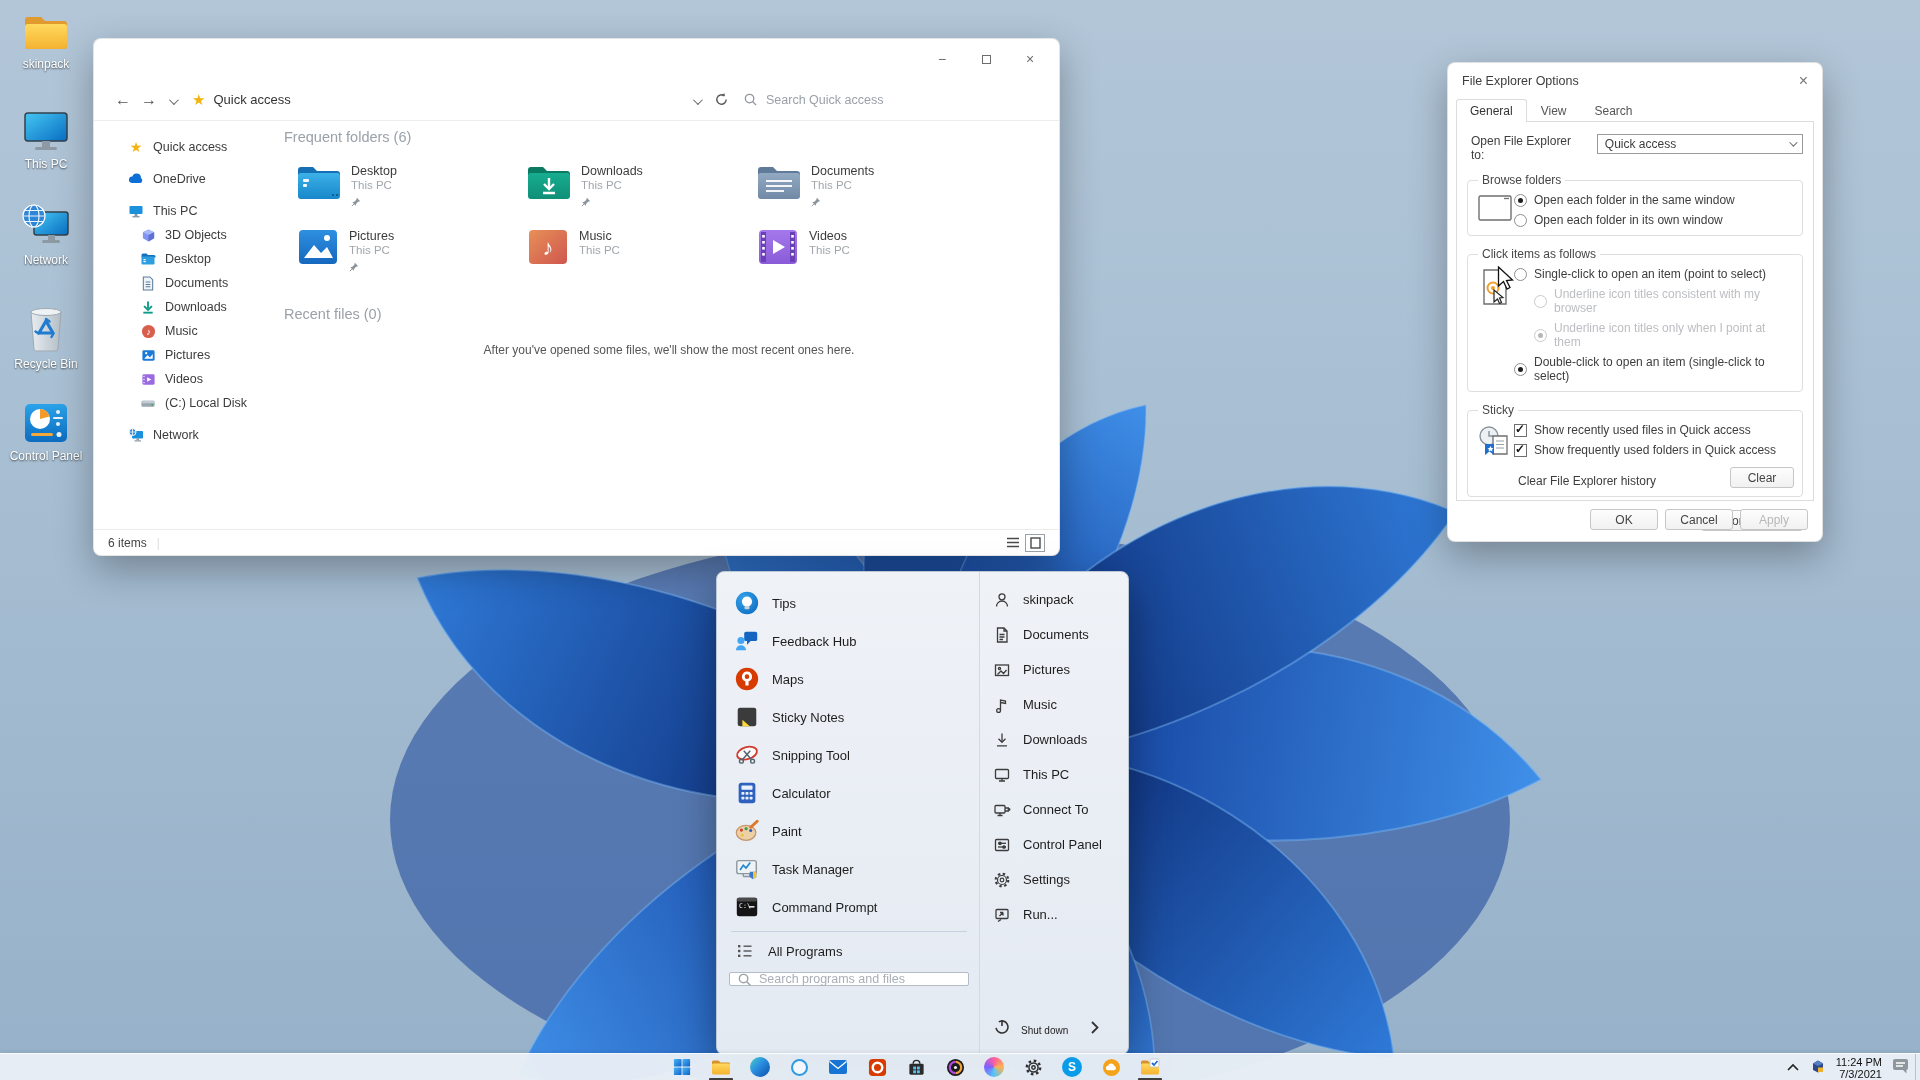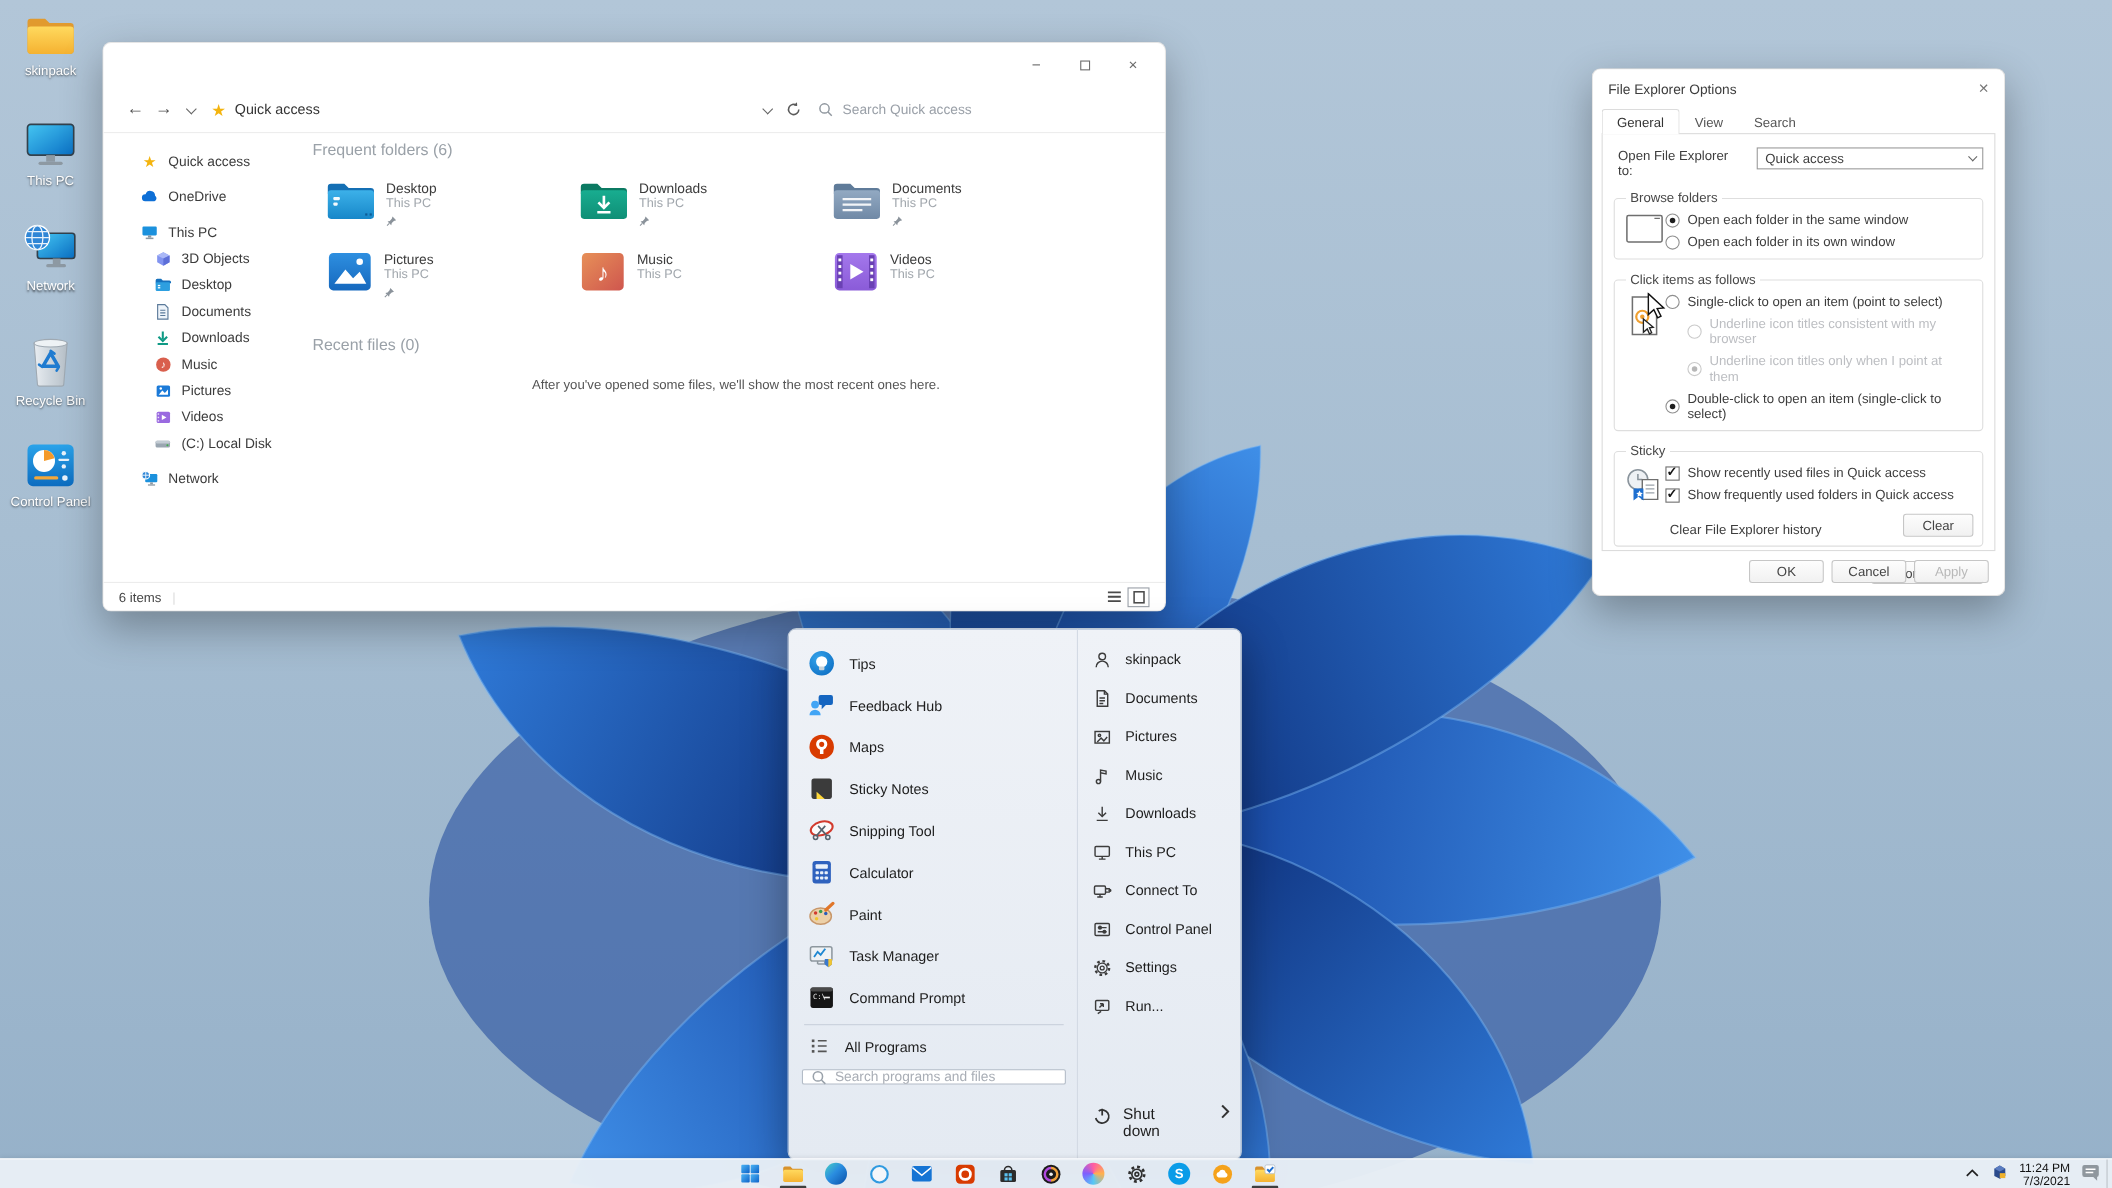--- a/index.html
+++ b/index.html
@@ -91,7 +91,7 @@
 .mright{flex:1;padding:10px 6px 14px 8px;display:flex;flex-direction:column}
 .pitem{height:35px;display:flex;align-items:center;gap:11px;padding:0 4px;font-size:13px;color:#1d1d1d}
 .pic{width:20px;height:20px;flex:none;display:flex;align-items:center;justify-content:center}
-.shutrow{margin-top:auto;display:flex;align-items:flex-start;gap:9px;padding:0 4px 4px;font-size:14px;color:#1d1d1d}
+.shutrow{margin-top:auto;display:flex;align-items:flex-end;gap:9px;padding:0 4px 4px;font-size:10px;color:#1d1d1d}
 .shutchev{margin-left:14px}
 
 .taskbar{position:absolute;left:0;right:0;bottom:0;height:27px;background:rgba(233,239,246,.96);border-top:1px solid rgba(255,255,255,.7);box-shadow:0 -1px 4px rgba(0,0,0,.08);z-index:5}

